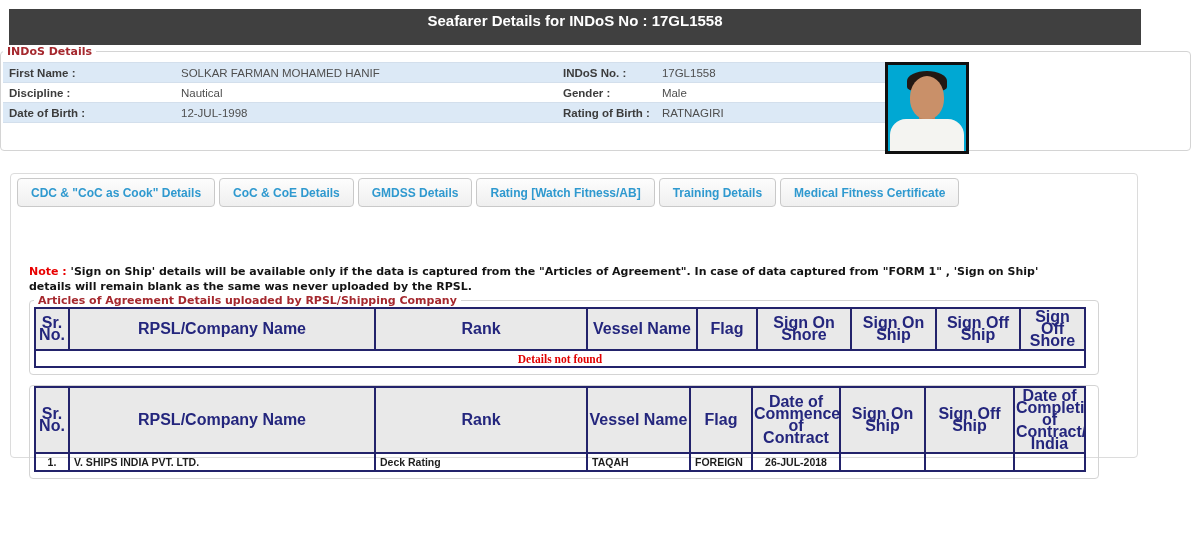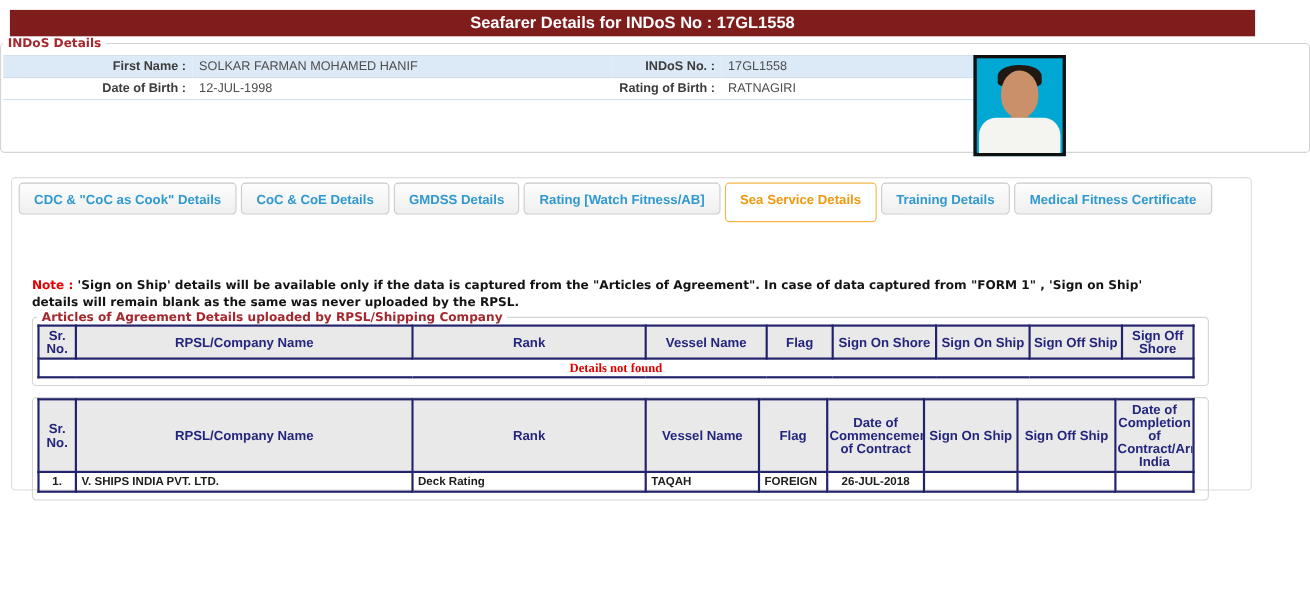--- a/index.html
+++ b/index.html
@@ -10,7 +10,7 @@
 
   
   .titlebar {
-    margin:9px 50px 0 9px; height:24px; background:#7f1d1d;
+    margin:9px 50px 0 9px; height:36px; background:#404040;
     color:#fff; font-weight:bold; font-size:15px; line-height:24px; text-align:center;
   }
 

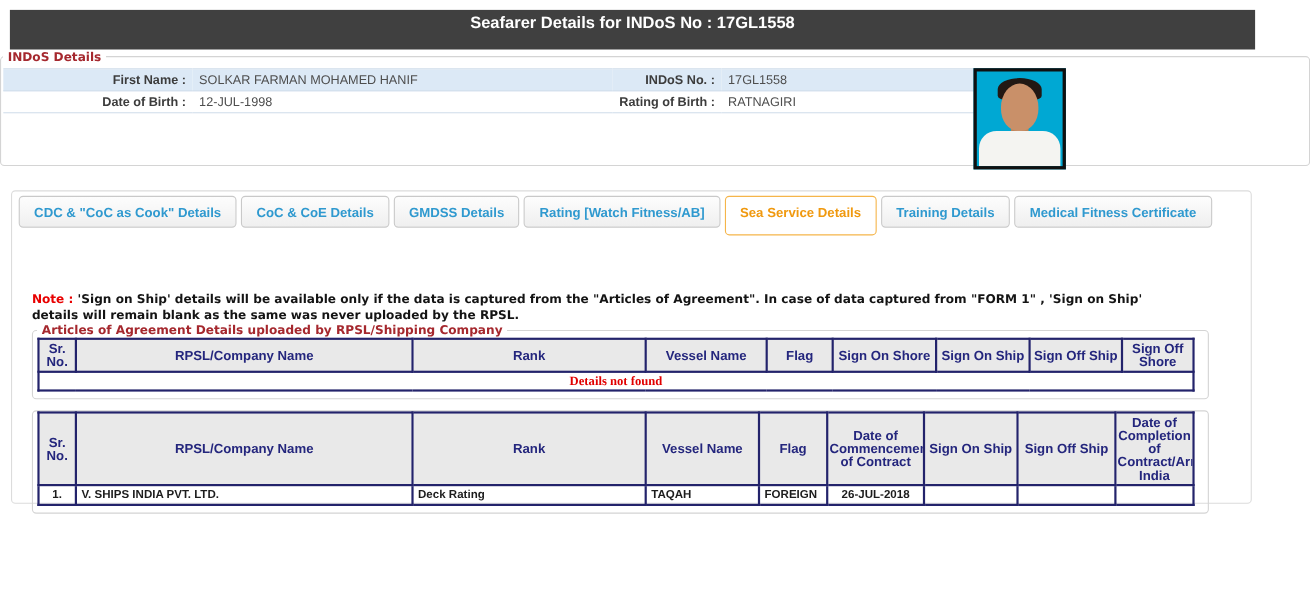--- a/index.html
+++ b/index.html
@@ -28,7 +28,7 @@
   .info td { font-size:11.5px; height:19px; padding:0 6px; border-bottom:1px solid #d3dfec; }
   .info tr:first-child td { border-top:1px solid #d3dfec; }
   .info tr:nth-child(odd) td { background:#dce9f6; }
-  .info td.lbl { font-weight:bold; text-align:right; color:#3c3c3c; white-space:nowrap; }
+  .info td.lbl { font-weight:bold; text-align:left; color:#3c3c3c; white-space:nowrap; }
   .info td.val { color:#4e4e4e; }
 
   

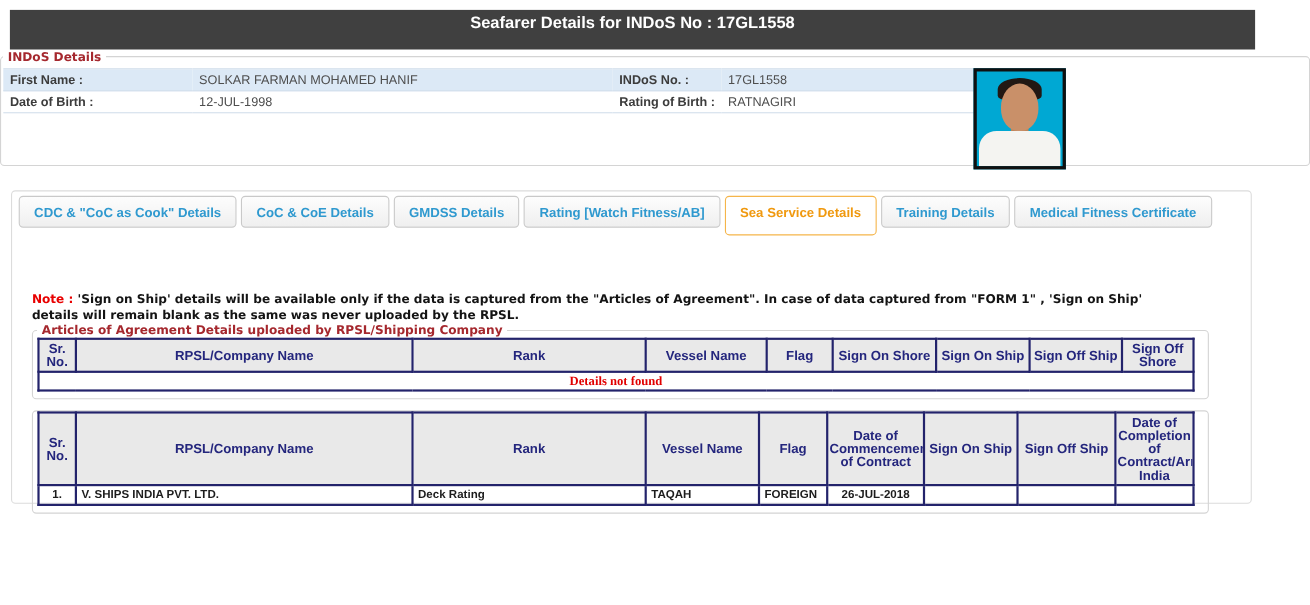--- a/index.html
+++ b/index.html
@@ -104,6 +104,12 @@
           <td class="val">17GL1558</td>
         </tr>
         <tr>
+          <td class="lbl">Discipline :</td>
+          <td class="val">Nautical</td>
+          <td class="lbl">Gender :</td>
+          <td class="val">Male</td>
+        </tr>
+        <tr>
           <td class="lbl">Date of Birth :</td>
           <td class="val">12-JUL-1998</td>
           <td class="lbl">Rating of Birth :</td>

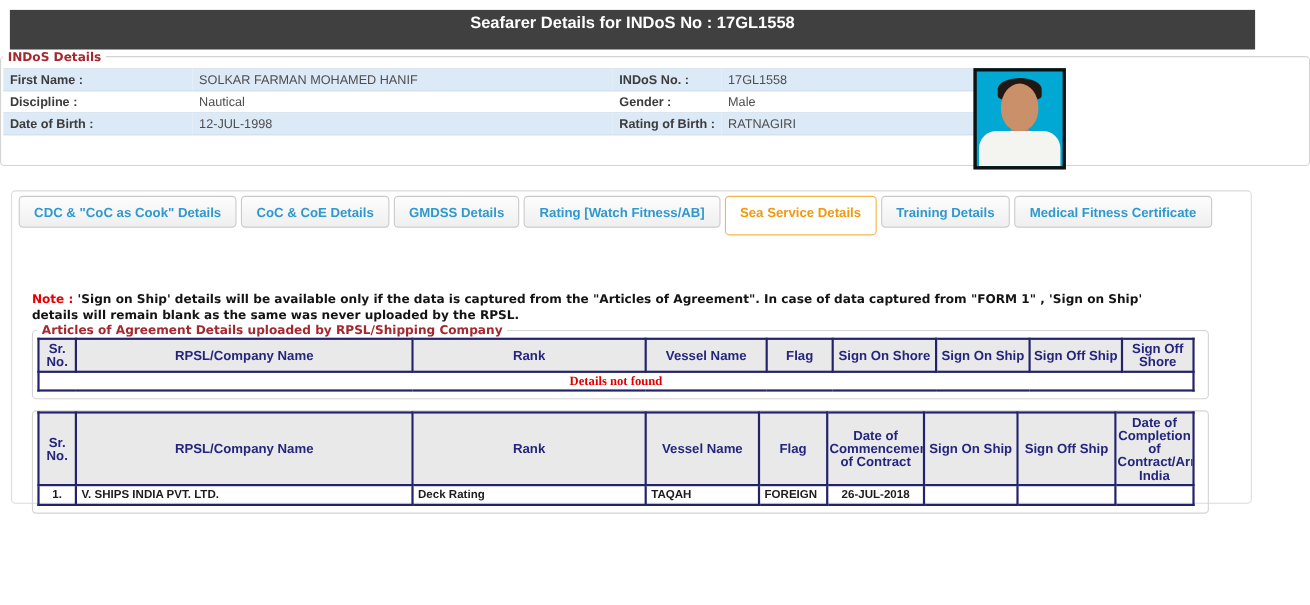--- a/index.html
+++ b/index.html
@@ -131,7 +131,6 @@
       <div class="tab">CoC &amp; CoE Details</div>
       <div class="tab">GMDSS Details</div>
       <div class="tab">Rating [Watch Fitness/AB]</div>
-      <div class="tab active">Sea Service Details</div>
       <div class="tab">Training Details</div>
       <div class="tab">Medical Fitness Certificate</div>
     </div>

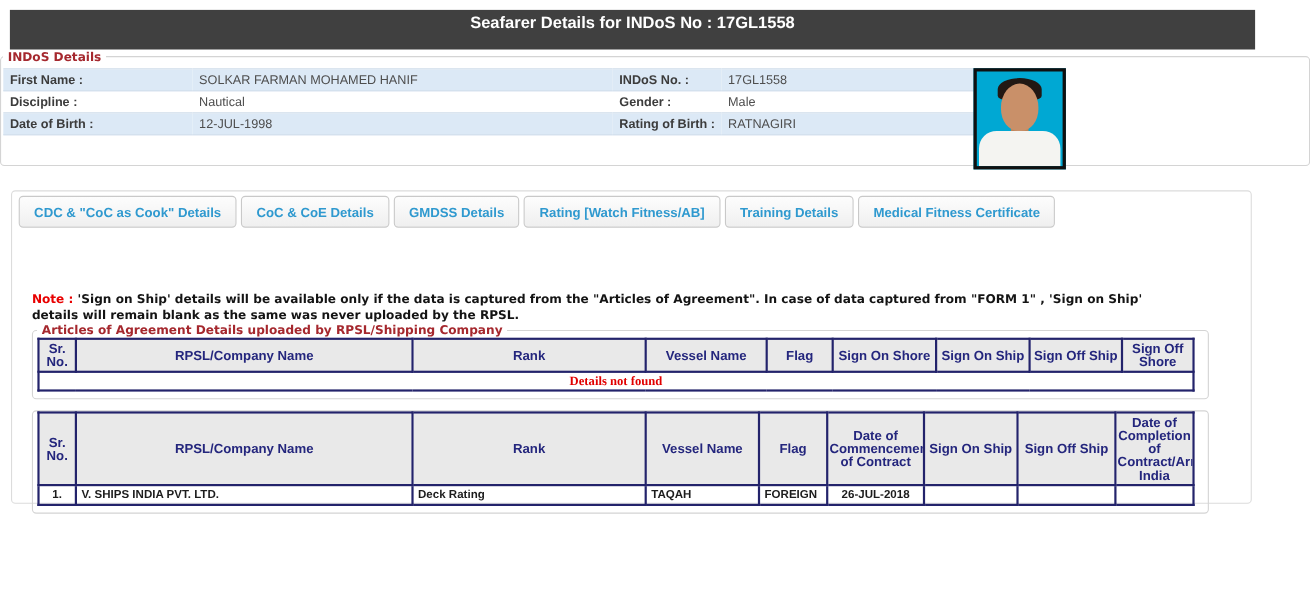--- a/index.html
+++ b/index.html
@@ -69,7 +69,7 @@
 
   .grid { border-collapse:collapse; table-layout:fixed; width:1052px; }
   .grid th {
-    background:#e9e9e9; color:#24267d; font-size:12px; font-weight:bold;
+    background:#e9e9e9; color:#24267d; font-size:16px; font-weight:bold;
     text-align:center; border:2px solid #23236b; padding:2px 1px; line-height:12px;
     overflow:hidden;
   }

